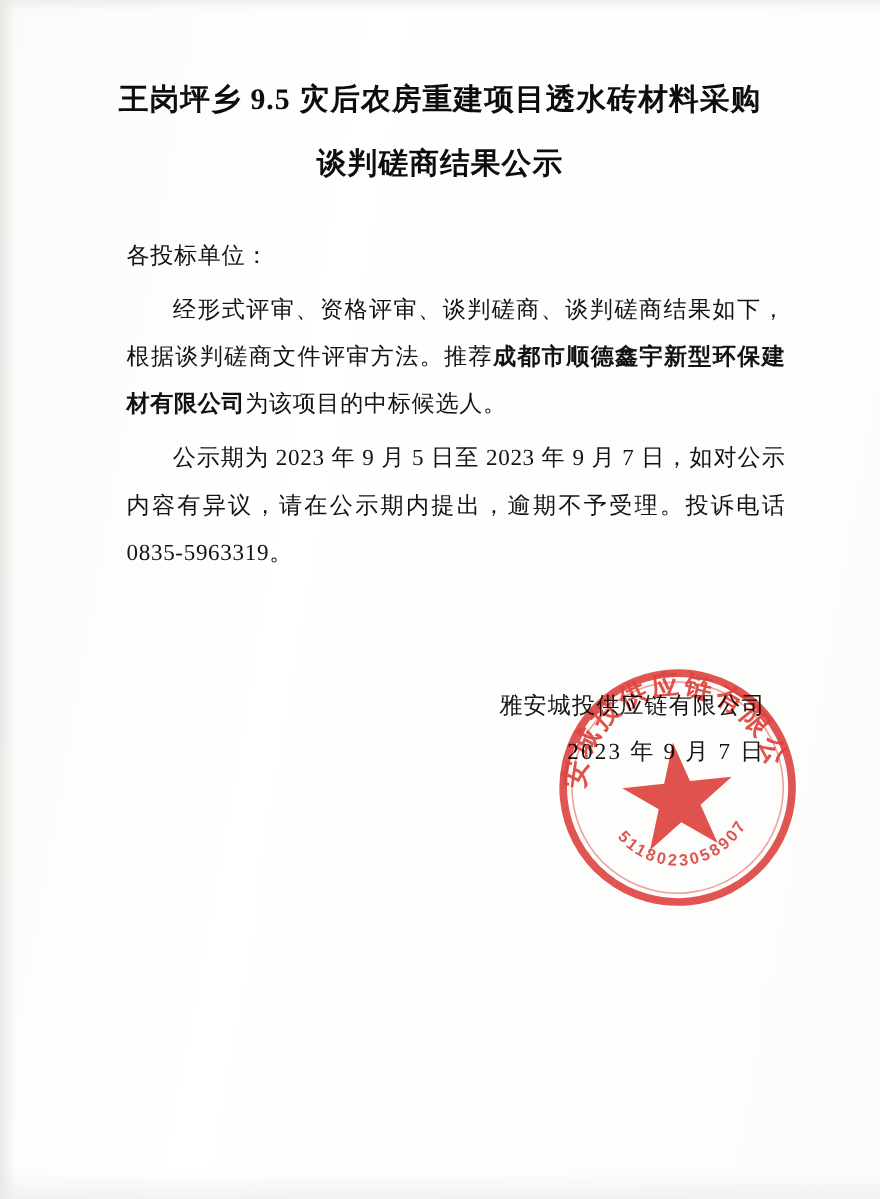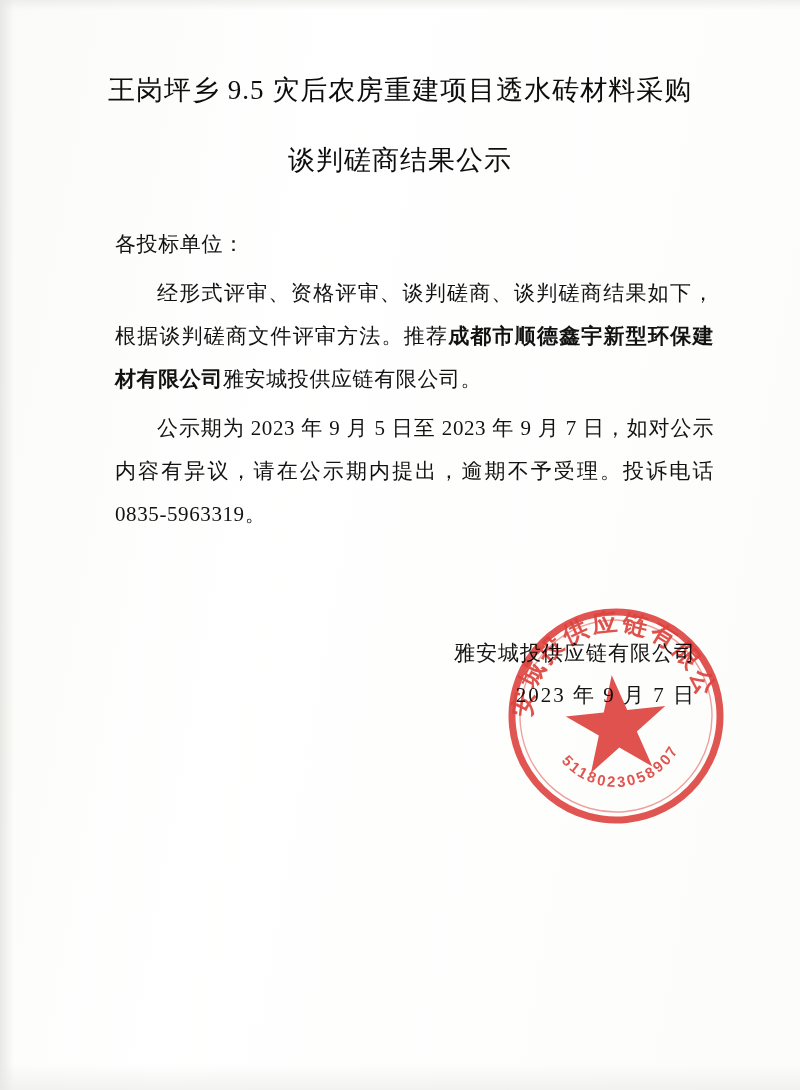--- a/index.html
+++ b/index.html
@@ -53,7 +53,7 @@
   }
   .title-line {
     font-size: 27px;
-    font-weight: 400;
+    font-weight: 700;
     letter-spacing: 1px;
     line-height: 1.35;
     color: #0d0d0d;

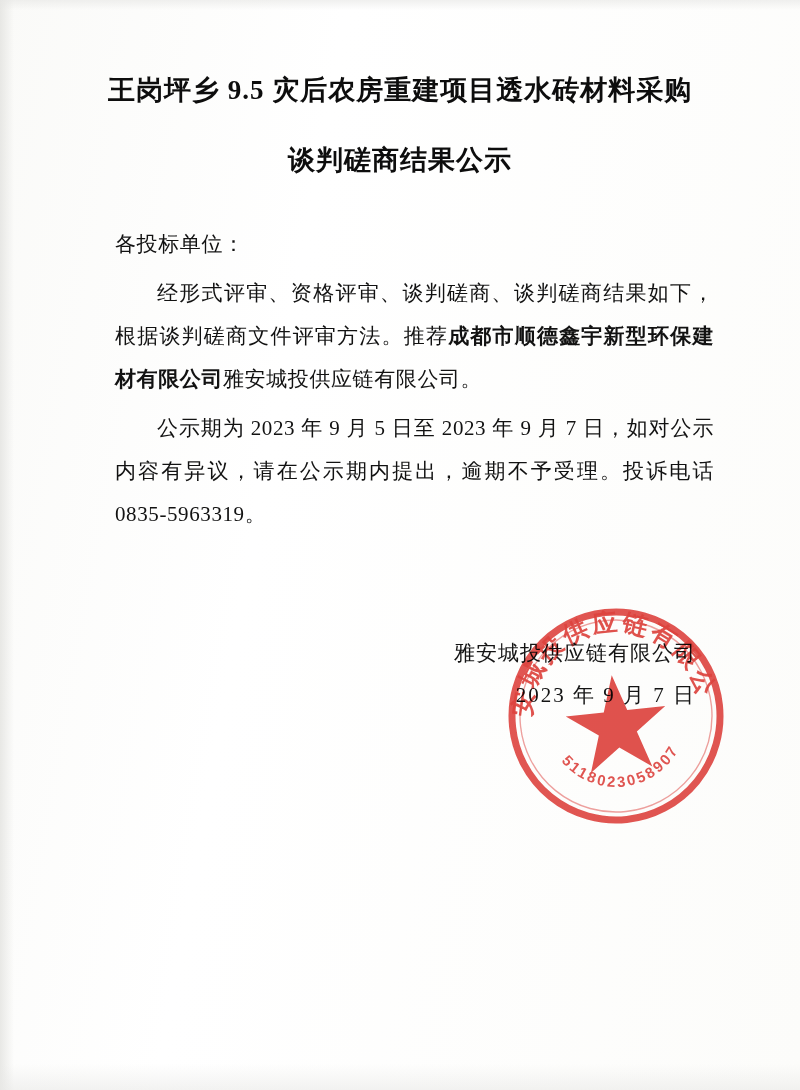--- a/index.html
+++ b/index.html
@@ -59,7 +59,7 @@
     color: #0d0d0d;
   }
   .title-line.second {
-    margin-top: 34px;
+    margin-top: 22px;
   }
 
   .body-block {

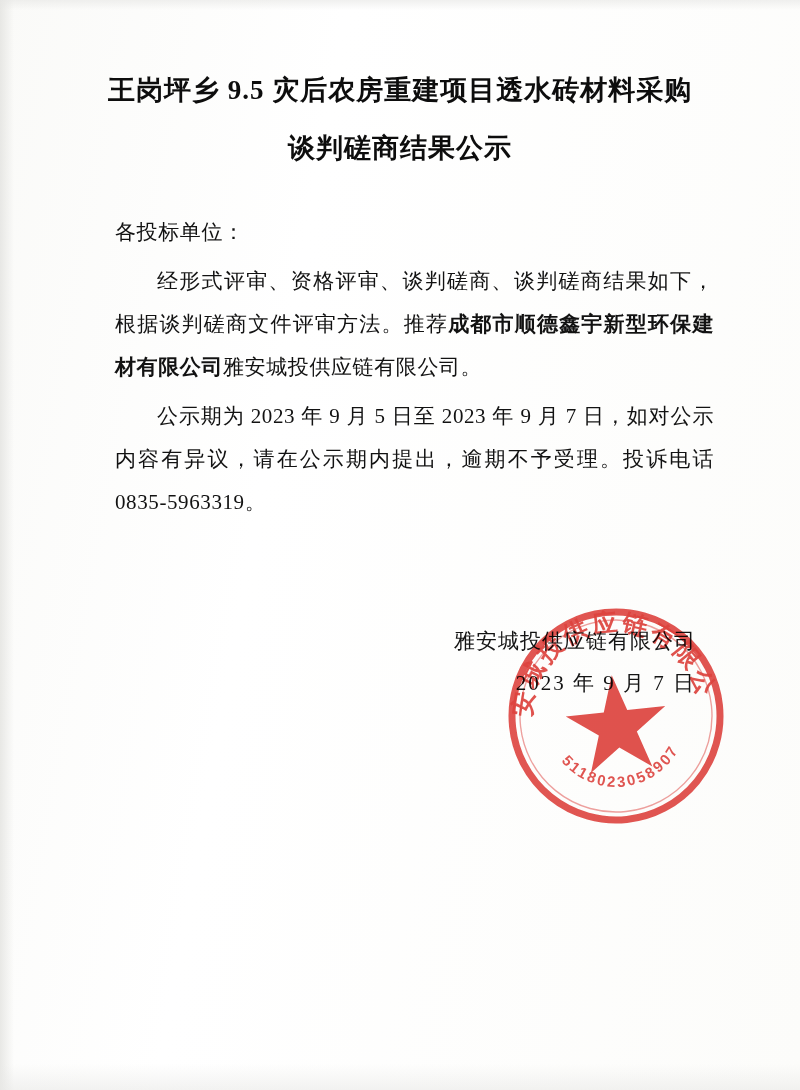--- a/index.html
+++ b/index.html
@@ -137,7 +137,7 @@
 
 
       <div class="para indent">
-        <span>经形式评审、资格评审、谈判磋商、谈判磋商结果如下，根据谈判磋商文件评审方法。推荐</span><span class="strong-name">成都市顺德鑫宇新型环保建材有限公司</span><span>雅安城投供应链有限公司。</span>
+        <span>经形式评审、资格评审、谈判磋商、谈判磋商结果如下，根据谈判磋商文件评审方法。推荐</span><span class="strong-name">成都市顺德鑫宇新型环保建材有限公司</span><span>为该项目的中标候选人。</span>
       </div>
 
       <div class="para indent">公示期为 2023 年 9 月 5 日至 2023 年 9 月 7 日，如对公示内容有异议，请在公示期内提出，逾期不予受理。投诉电话 0835-5963319。</div>

